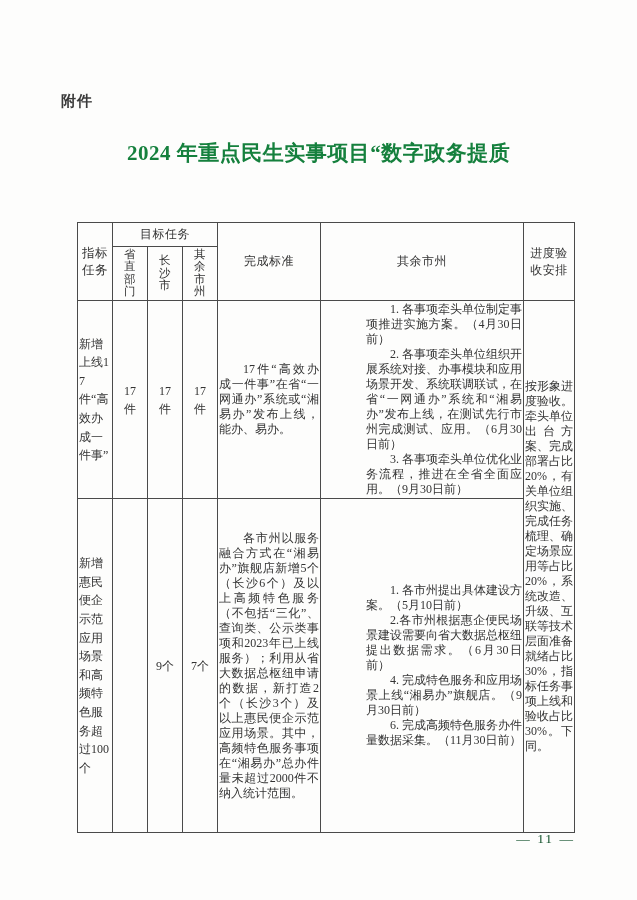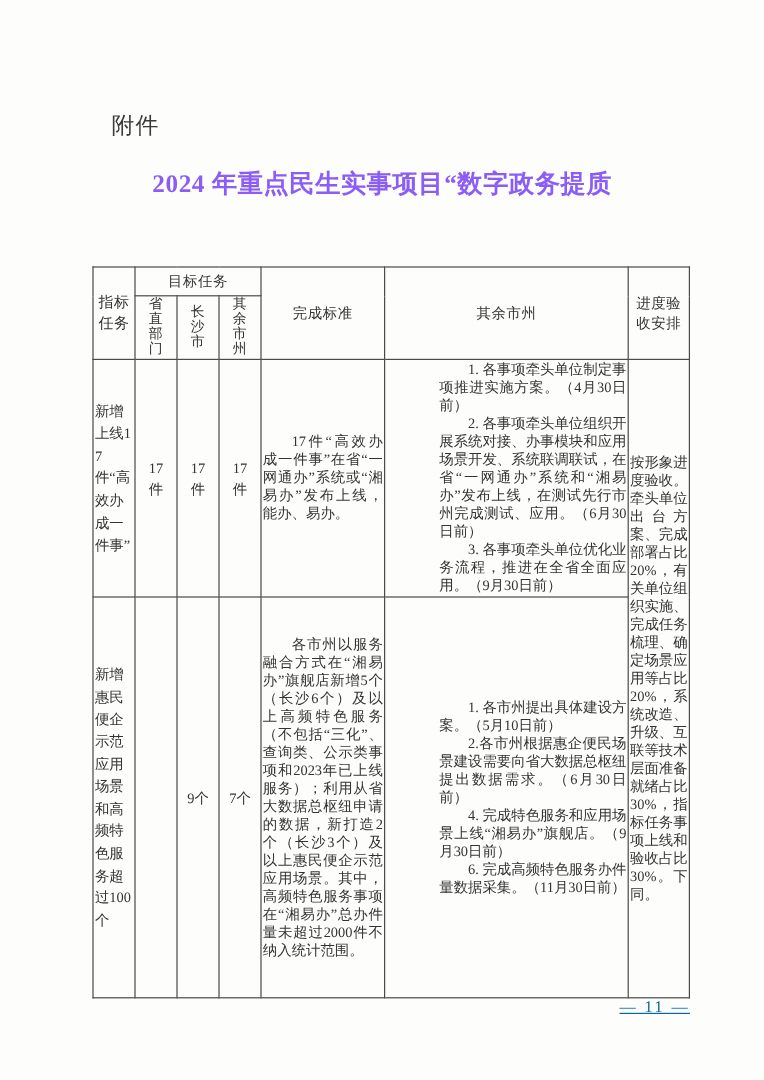--- a/index.html
+++ b/index.html
@@ -15,11 +15,10 @@
     position: absolute;
     left: 61px;
     top: 92px;
-    font-size: 19px;
-    font-weight: normal;
+    font-size: 15px;
+    font-weight: bold;
     letter-spacing: 1px;
     color: #3a3a3a;
-    margin-left: 32px;
   }
   .doc-title {
     position: absolute;

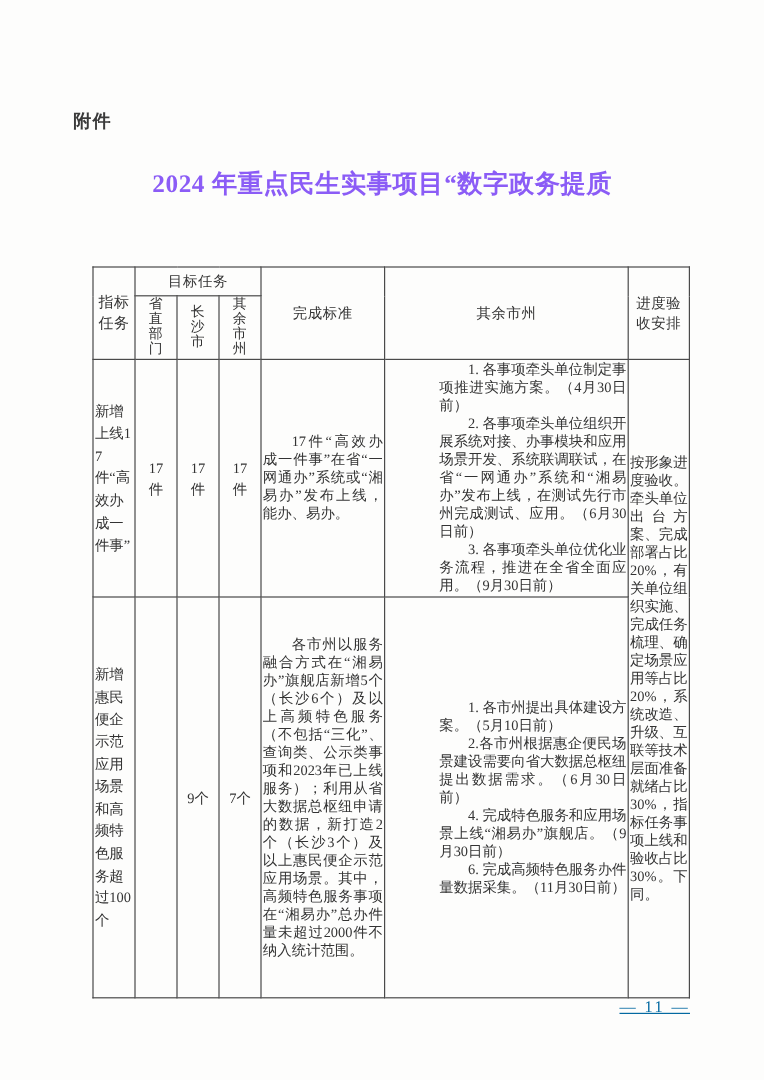--- a/index.html
+++ b/index.html
@@ -29,7 +29,7 @@
     font-size: 21px;
     font-weight: bold;
     line-height: 1.62;
-    color: #8b5cf6;
+    color: #15803d;
     letter-spacing: 0.5px;
   }
   table.main-table {

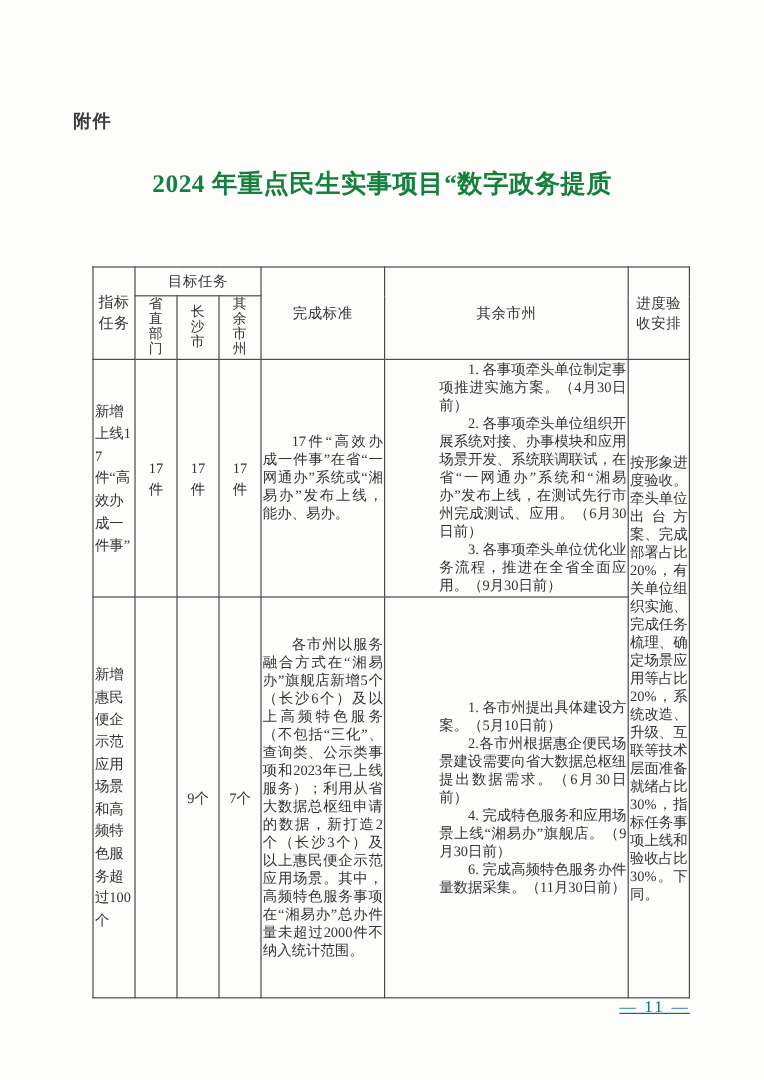--- a/index.html
+++ b/index.html
@@ -99,10 +99,9 @@
     top: 831px;
     right: 62px;
     font-size: 13.5px;
-    color: #0369a1;
+    color: #14532d;
     letter-spacing: 2px;
     font-family: "Liberation Serif", "DejaVu Serif", serif;
-    text-decoration: underline;
   }
 </style>
 </head>

